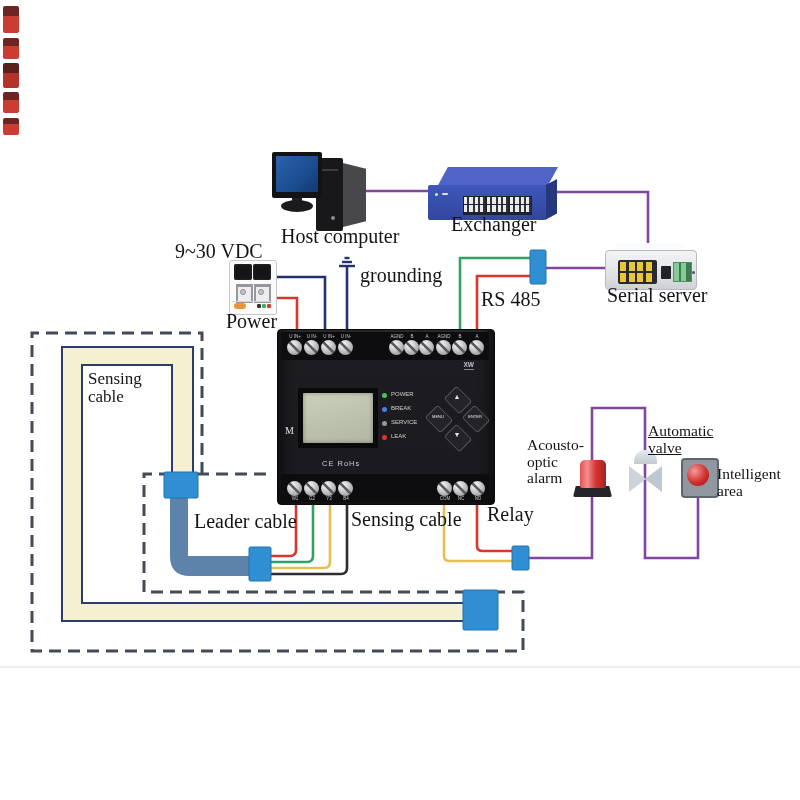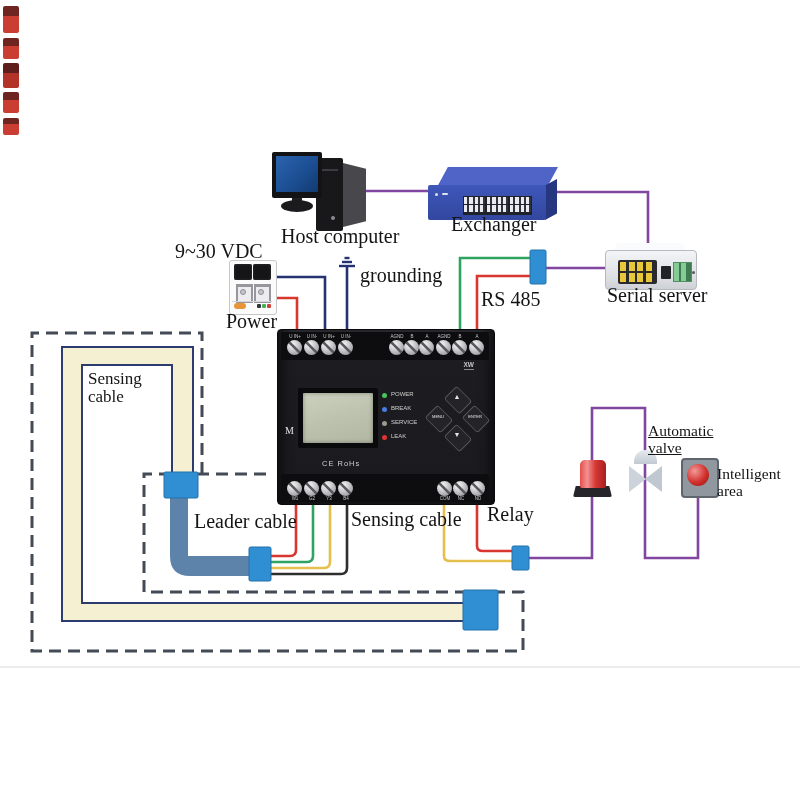--- a/index.html
+++ b/index.html
@@ -334,6 +334,7 @@
   <div class="lbl lbl-lg" style="left:194px;top:511px;">Leader cable</div>
   <div class="lbl lbl-lg" style="left:351px;top:509px;">Sensing cable</div>
   <div class="lbl lbl-lg" style="left:487px;top:504px;">Relay</div>
+  <div class="lbl lbl-sm" style="left:527px;top:437px;width:66px;">Acousto-optic alarm</div>
   <div class="lbl lbl-sm" style="left:648px;top:423px;width:78px;text-decoration:underline;">Automatic valve</div>
   <div class="lbl lbl-sm" style="left:717px;top:466px;width:80px;">Intelligent area</div>
 

